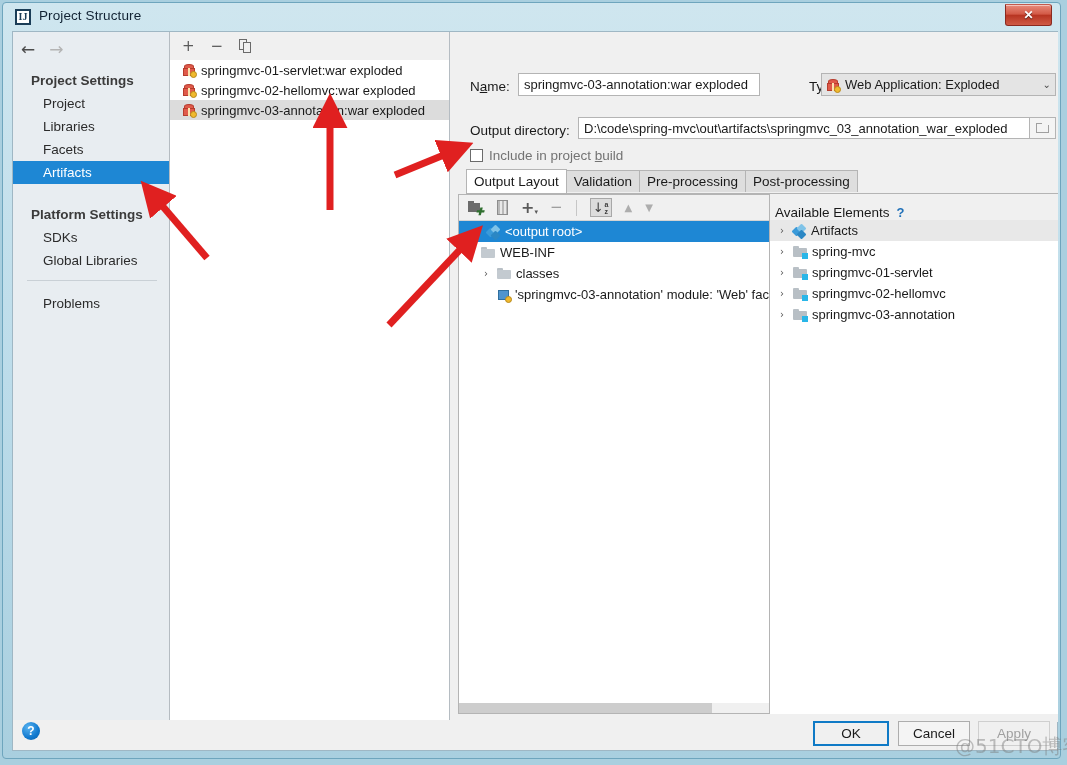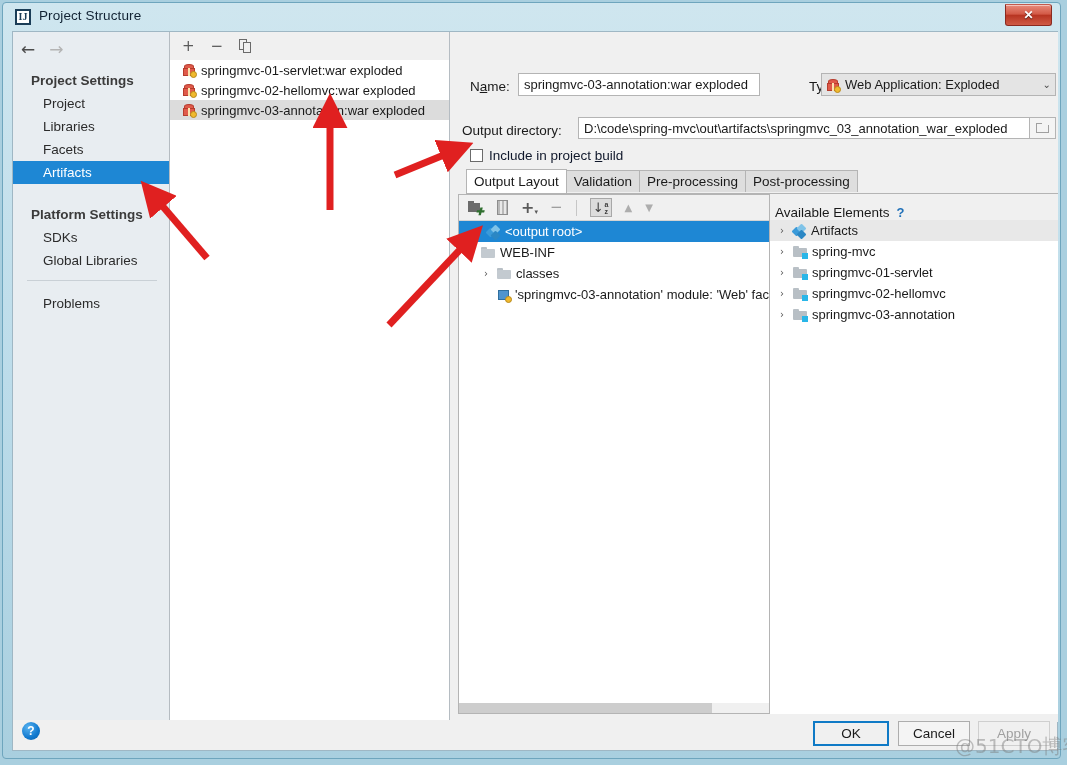--- a/index.html
+++ b/index.html
@@ -573,7 +573,7 @@
           <span class="chev">⌄</span>
         </div>
 
-        <div class="field-label" style="left:12px; top:91px;">Output directory:</div>
+        <div class="field-label" style="left:20px; top:91px;">Output directory:</div>
         <div class="textfield" style="left:128px; top:85px; width:452px; height:22px;">D:\code\spring-mvc\out\artifacts\springmvc_03_annotation_war_exploded</div>
         <div class="folder-btn" style="left:580px; top:85px;">
           <span class="ico-folder-sm"></span>

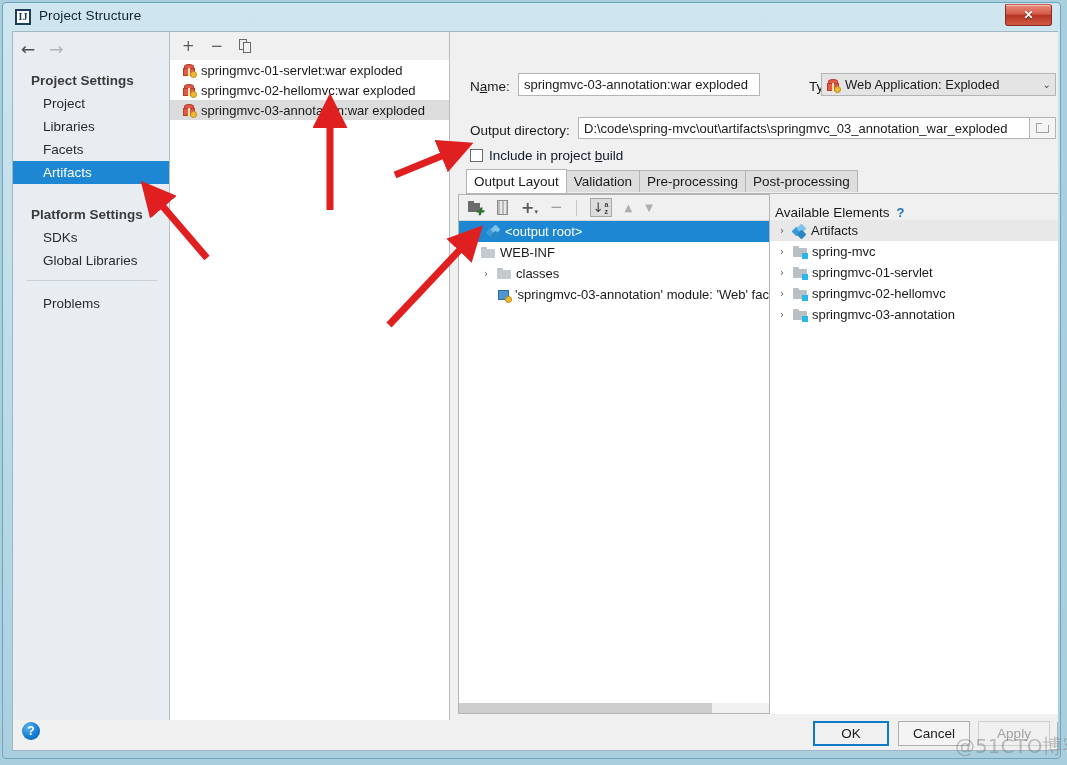--- a/index.html
+++ b/index.html
@@ -261,7 +261,7 @@
 
   .checkbox-row {
     position: absolute; display: flex; align-items: center; gap: 6px;
-    font-size: 13.5px; color: #0f172a; cursor: pointer; white-space: nowrap;
+    font-size: 13.5px; color: #737373; cursor: pointer; white-space: nowrap;
   }
   .cbx {
     width: 13px; height: 13px;

